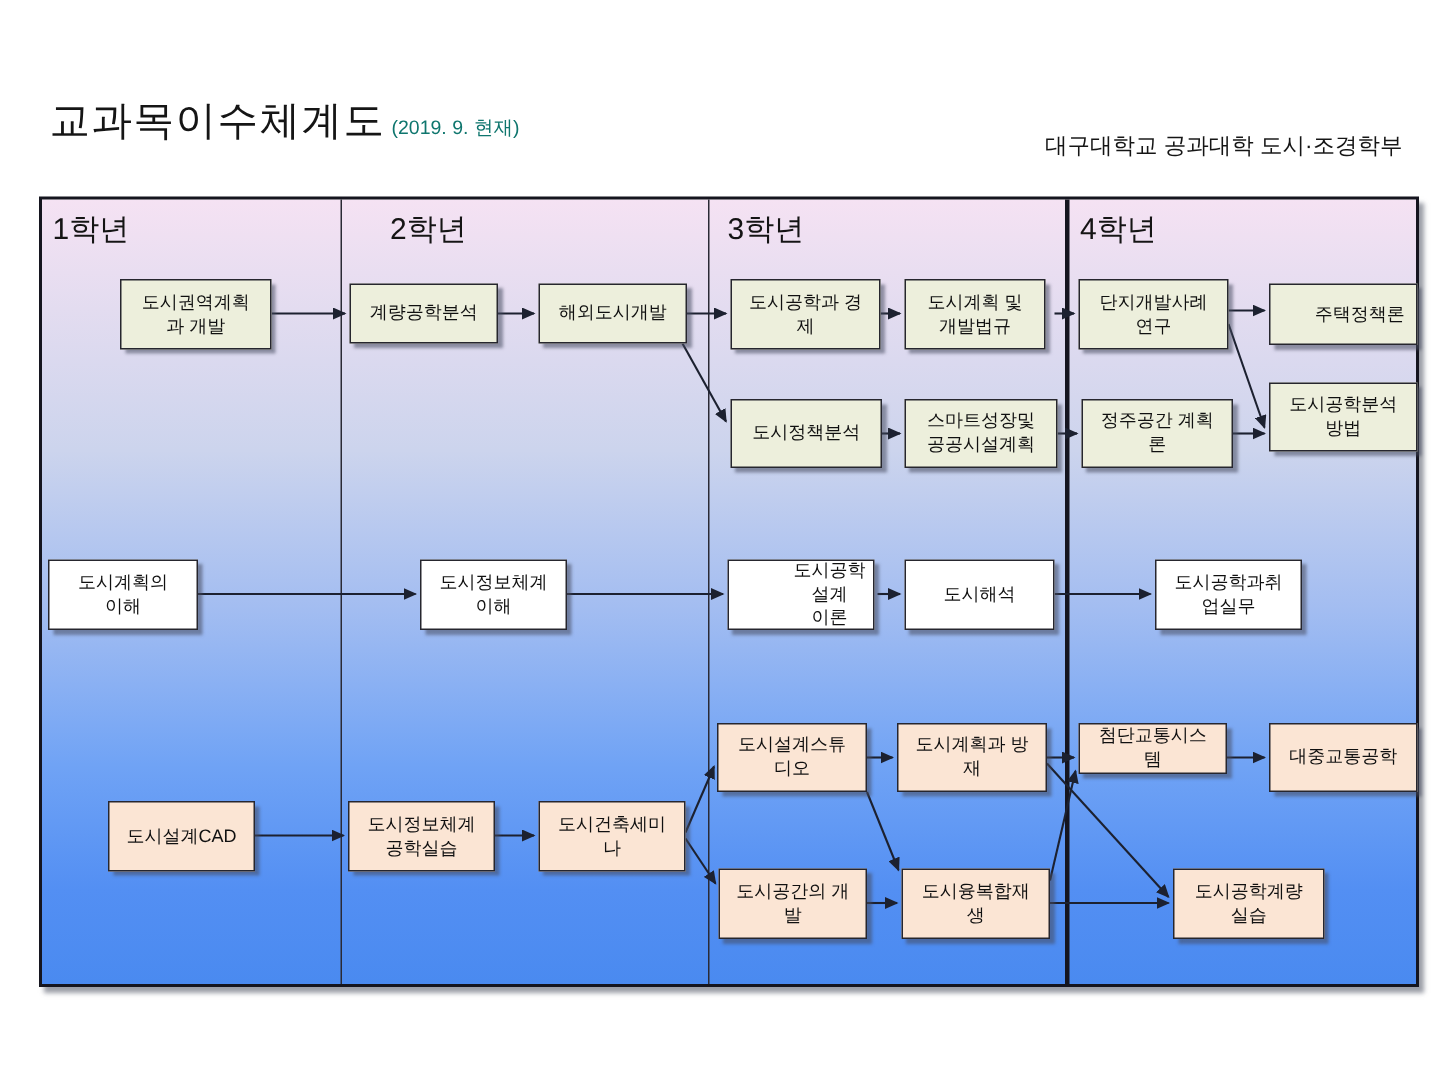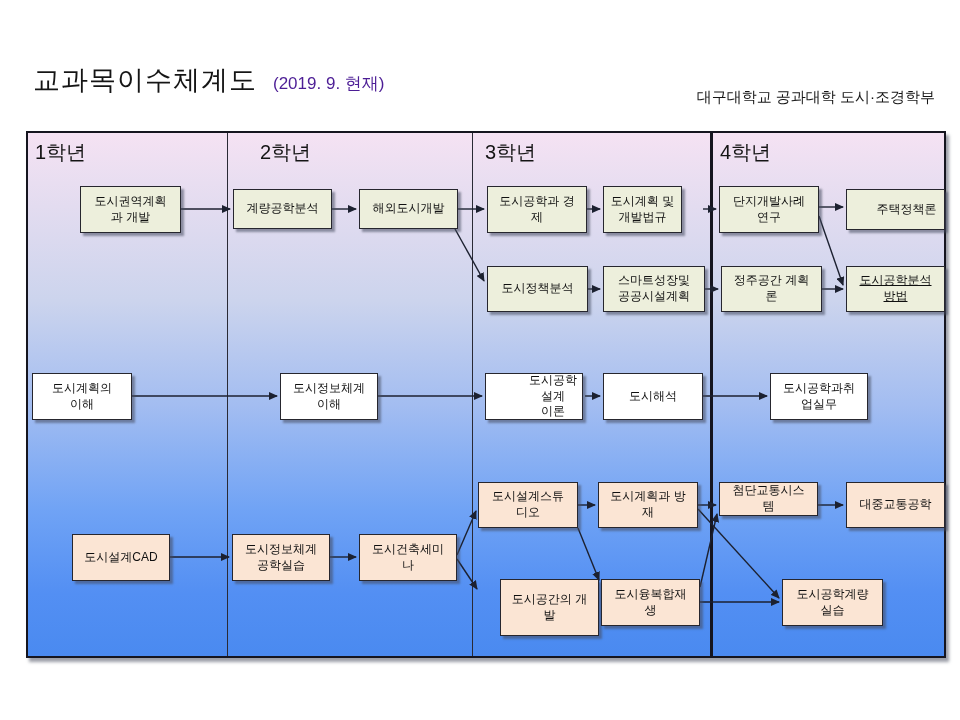--- a/index.html
+++ b/index.html
@@ -9,7 +9,7 @@
 
   
   .title { position:absolute; left:33px; top:62px; font-size:27px; letter-spacing:1px; color:#151515; }
-  .date-note { font-size:17px; letter-spacing:0; margin-left:16px; color:#4c1d95; }
+  .date-note { font-size:13px; letter-spacing:0; margin-left:4px; color:#0f766e; }
   .dept { position:absolute; right:25px; top:88px; font-size:15px; color:#151515; }
 
   

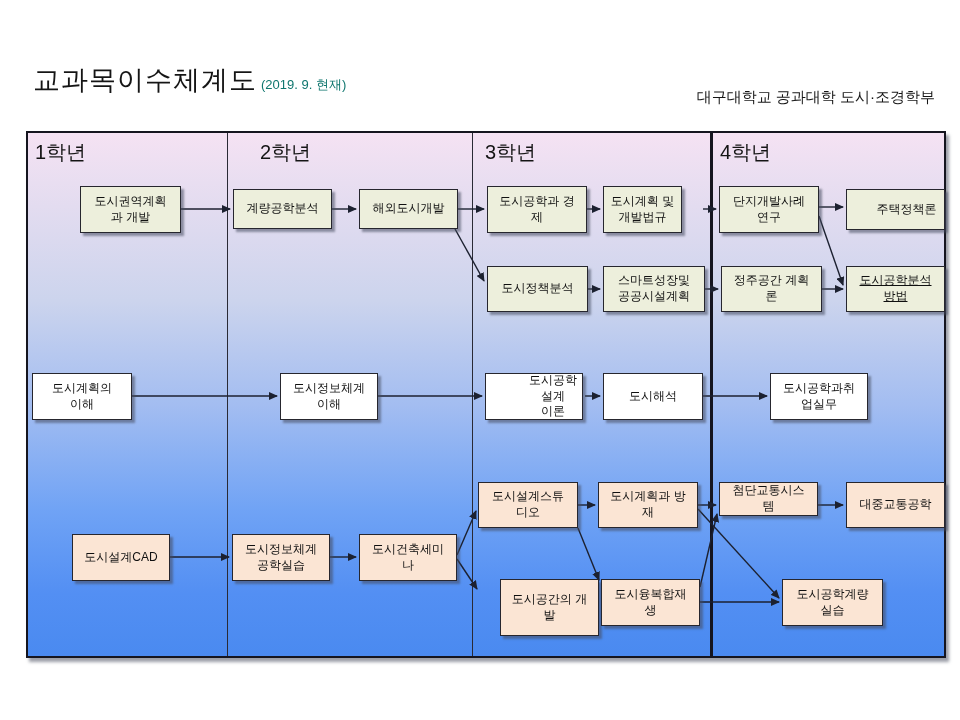--- a/index.html
+++ b/index.html
@@ -96,7 +96,7 @@
   <div class="box cream" style="left:487px;top:186px;width:100px;height:47px;">도시공학과 경
 제</div>
   <div class="box cream" style="left:359px;top:189px;width:99px;height:40px;">해외도시개발</div>
-  <div class="box cream" style="left:603px;top:186px;width:79px;height:47px;">도시계획 및
+  <div class="box cream" style="left:603px;top:186px;width:94px;height:47px;">도시계획 및
 개발법규</div>
   <div class="box cream" style="left:719px;top:186px;width:100px;height:47px;">단지개발사례
 연구</div>

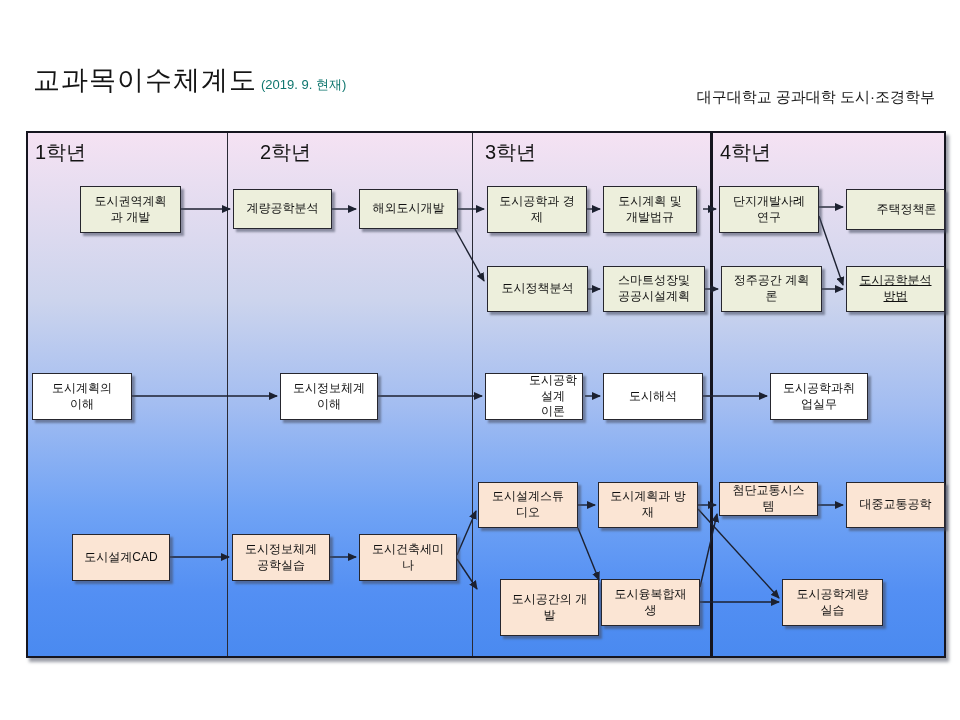--- a/index.html
+++ b/index.html
@@ -107,7 +107,7 @@
 공공시설계획</div>
   <div class="box cream" style="left:721px;top:266px;width:101px;height:46px;">정주공간 계획
 론</div>
-  <div class="box cream" style="left:846px;top:266px;width:99px;height:46px;text-decoration:underline;">도시공학분석
+  <div class="box cream" style="left:846px;top:255px;width:99px;height:46px;">도시공학분석
 방법</div>
 
   <div class="box white" style="left:32px;top:373px;width:100px;height:47px;">도시계획의

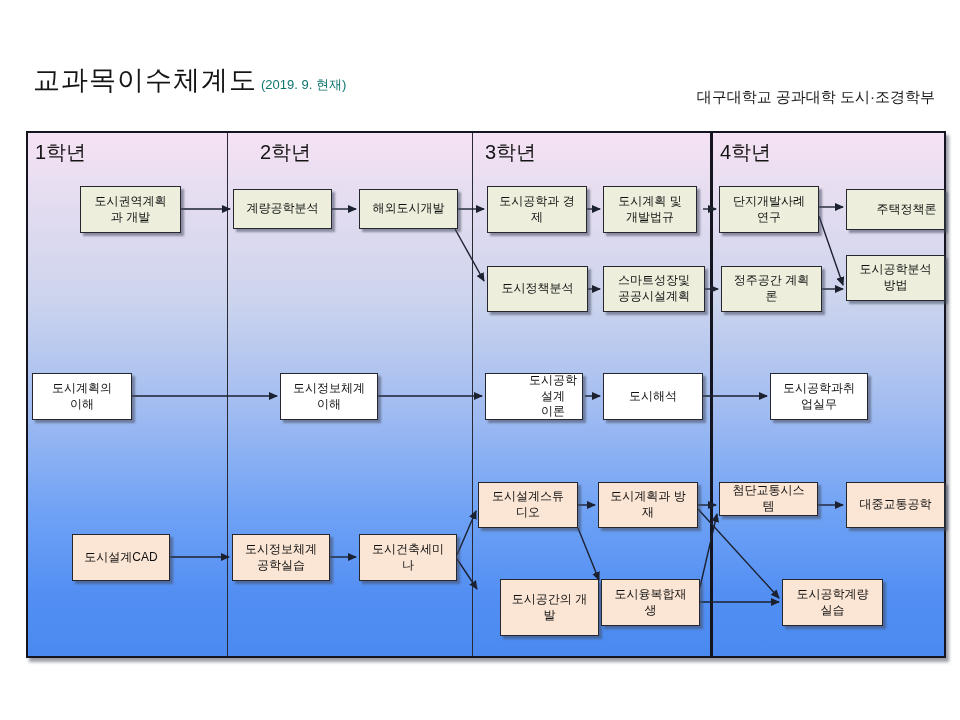--- a/index.html
+++ b/index.html
@@ -133,7 +133,7 @@
 공학실습</div>
   <div class="box peach" style="left:359px;top:534px;width:98px;height:47px;">도시건축세미
 나</div>
-  <div class="box peach" style="left:500px;top:579px;width:99px;height:57px;">도시공간의 개
+  <div class="box peach" style="left:479px;top:579px;width:99px;height:47px;">도시공간의 개
 발</div>
   <div class="box peach" style="left:601px;top:579px;width:99px;height:47px;">도시융복합재
 생</div>

